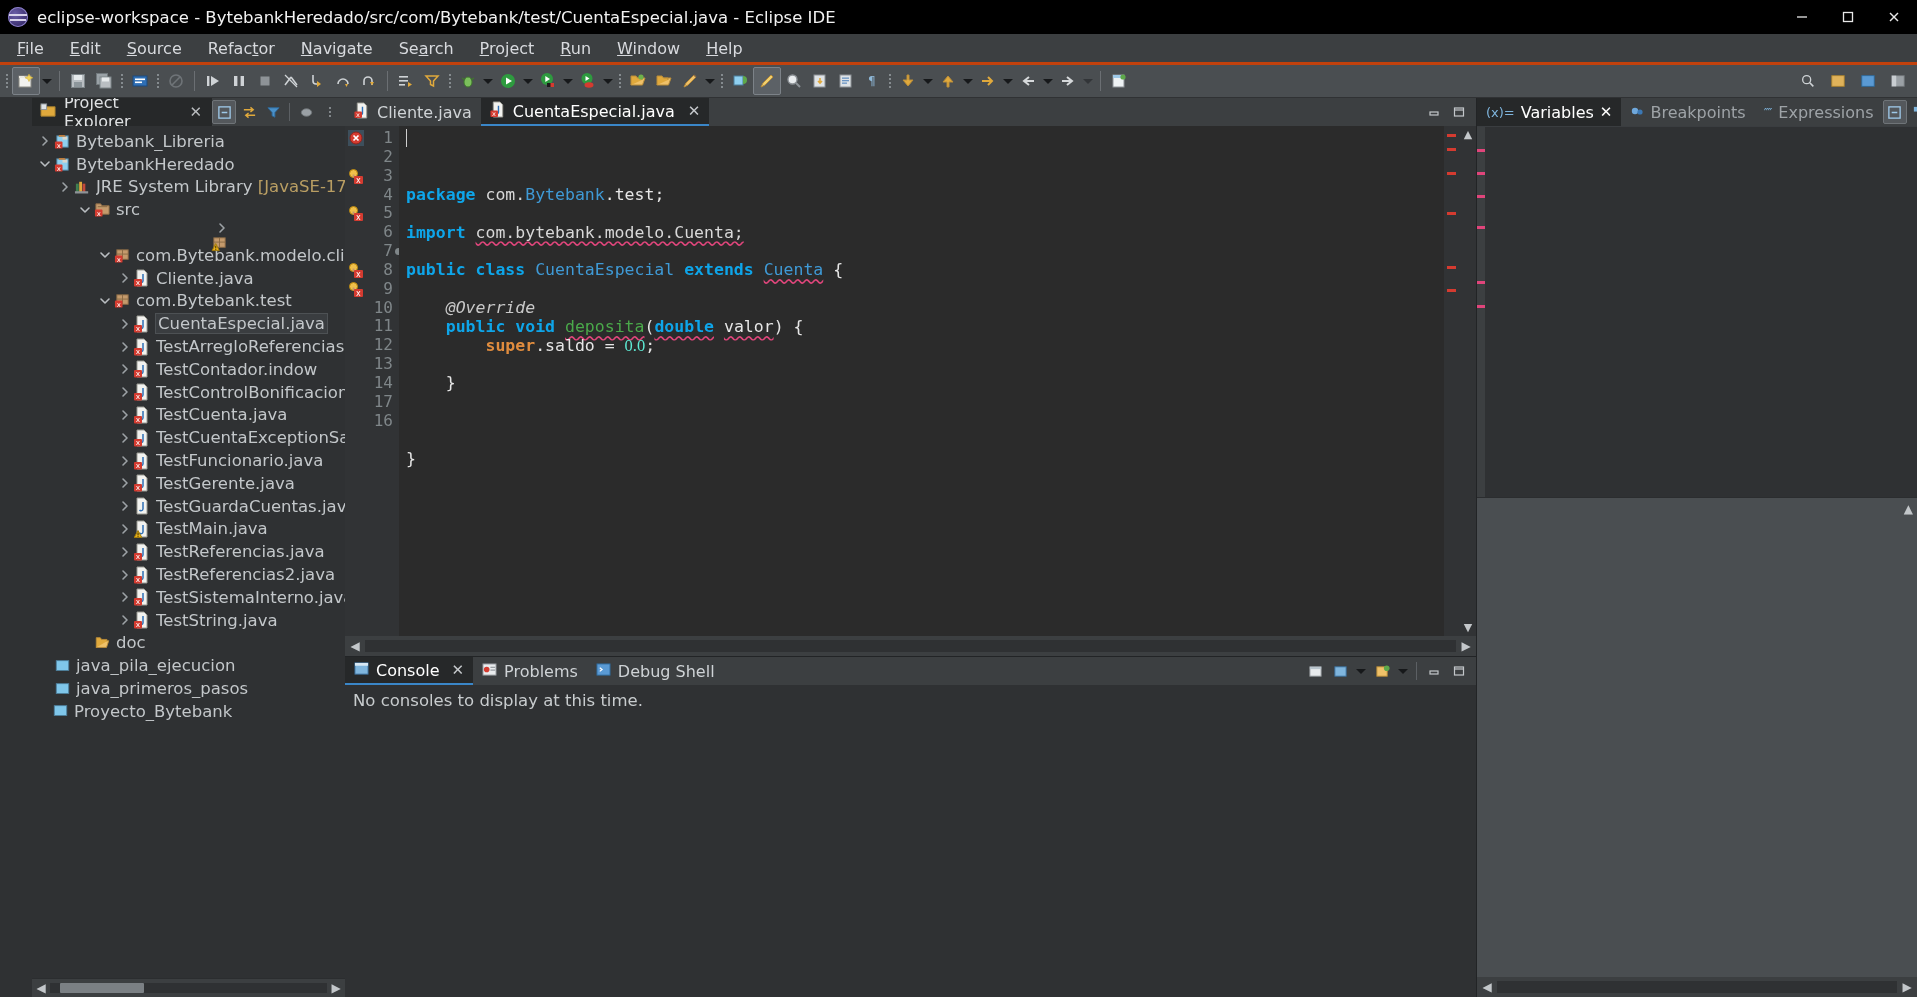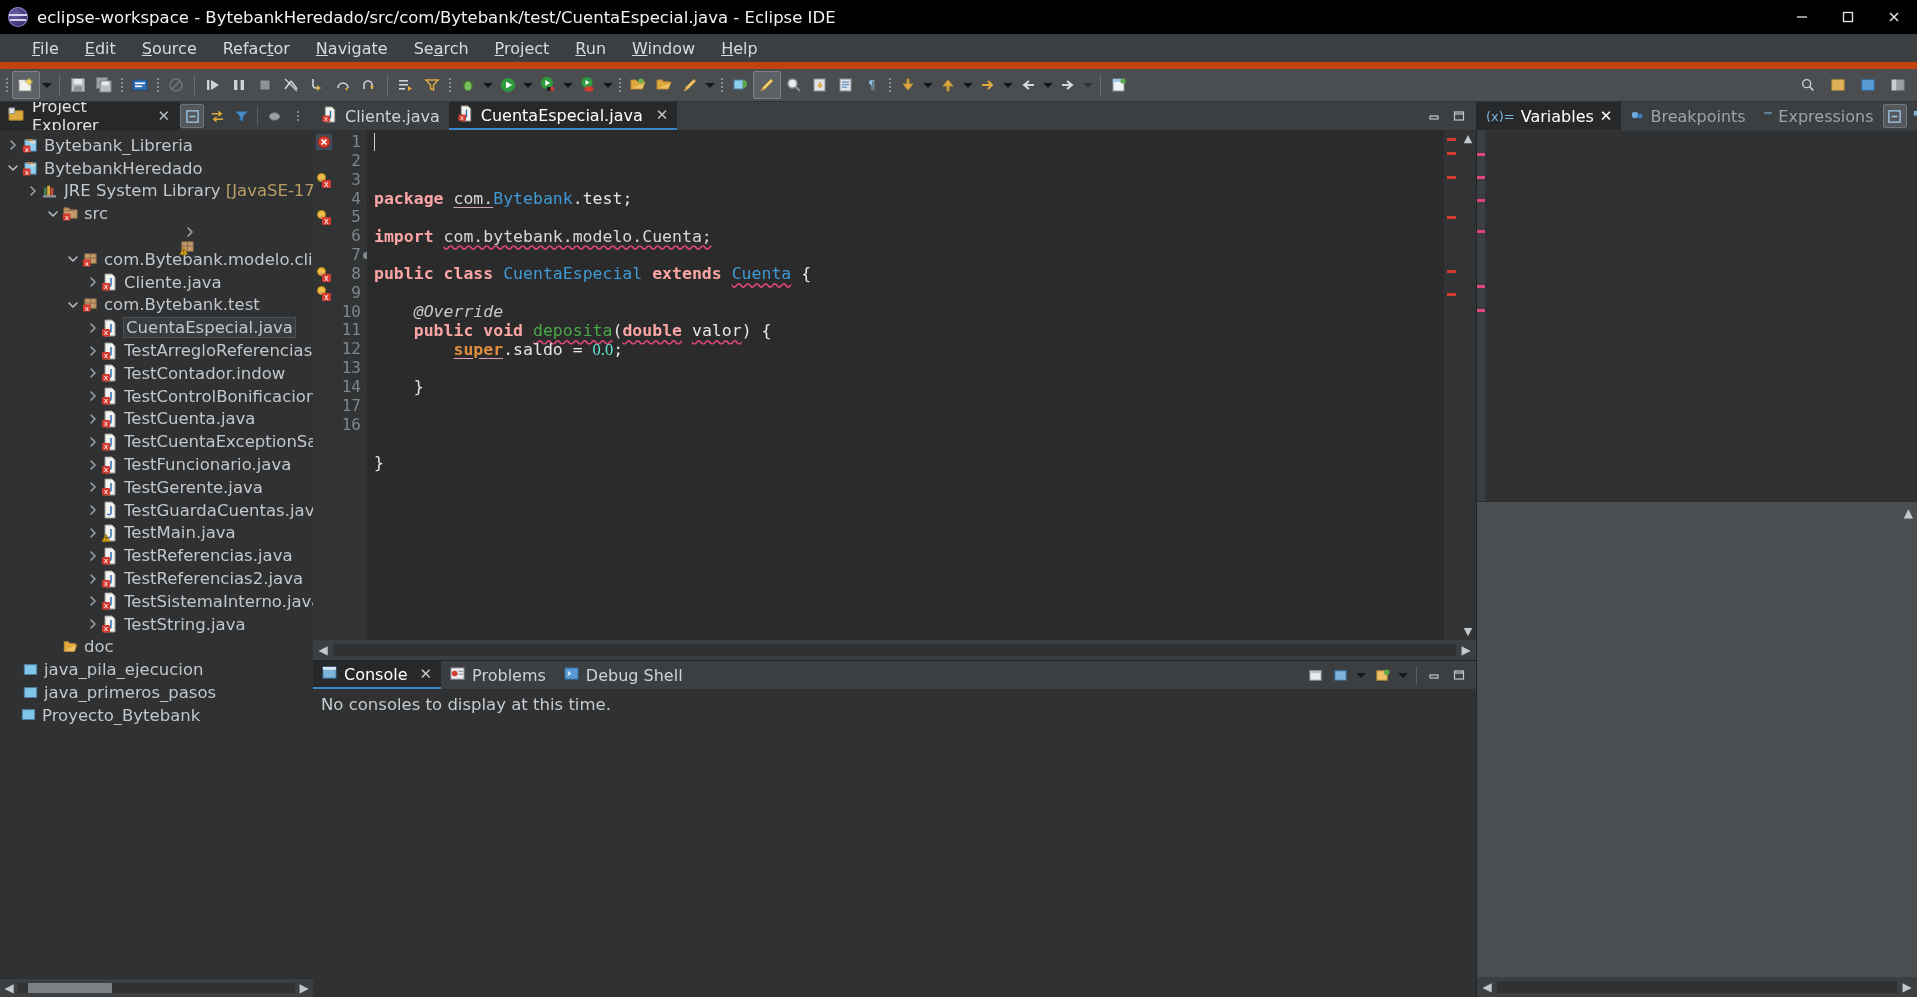--- a/index.html
+++ b/index.html
@@ -25,8 +25,8 @@
   .win-btn svg{display:block;}
 
   
-  .menubar{height:28px;background:#3c3f41;display:flex;align-items:center;padding-left:19px;gap:0;flex:none;
-    border-bottom:7px solid #c2410c;}
+  .menubar{height:28px;background:#3c3f41;display:flex;align-items:center;padding-left:4px;gap:0;flex:none;
+    border-bottom:3px solid #c2410c;}
   .menu-item{padding:3px 13px;font-size:16px;color:#d8dade;white-space:nowrap;}
   .menu-item u{text-decoration:underline;}
 

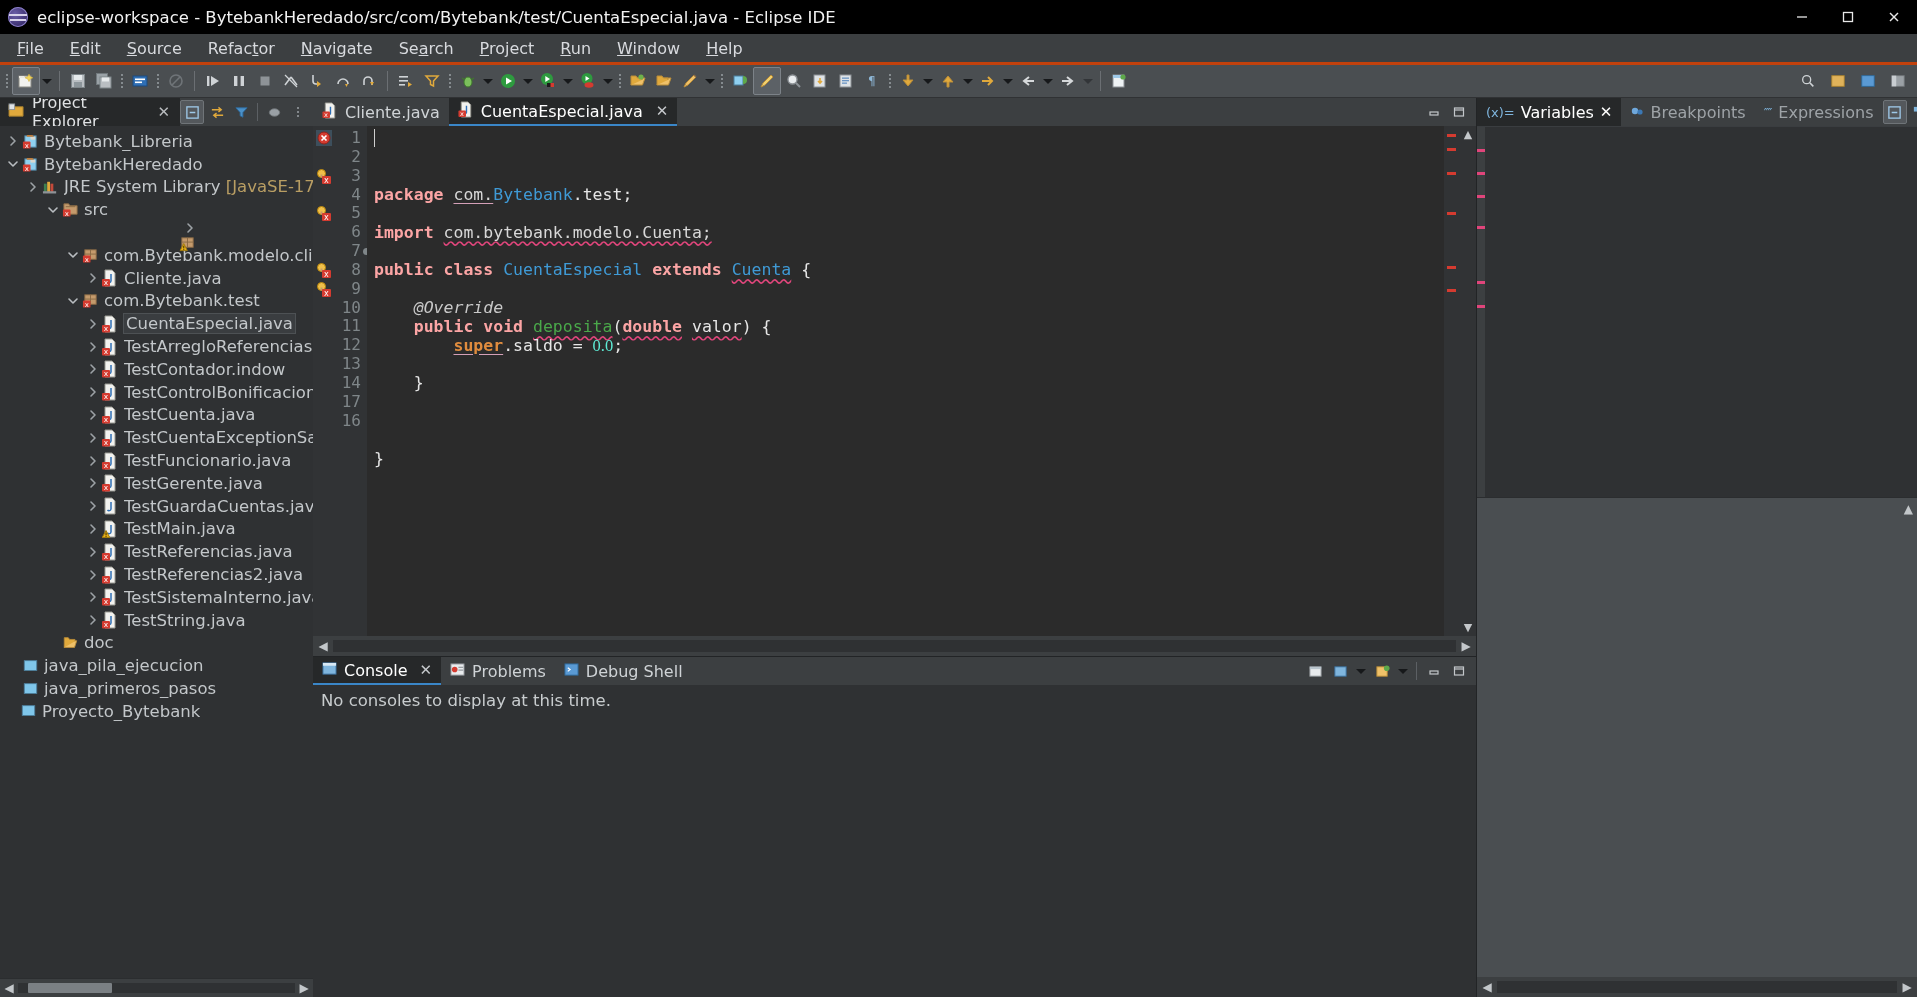--- a/index.html
+++ b/index.html
@@ -47,7 +47,7 @@
 
   
   .left{width:313px;display:flex;flex-direction:column;flex:none;background:#2f3133;border-right:1px solid #22\
-2426;}
+2426;margin-left:32px;}
   .view-tabbar{height:28px;background:#3c3f41;display:flex;align-items:stretch;flex:none;}
   .view-tab{display:flex;align-items:center;gap:7px;padding:0 10px 0 8px;background:#262829;color:#e0e2e4;font-size:16px;}
   .view-tab .tabclose{margin-left:4px;color:#b9bcbf;font-size:15px;}

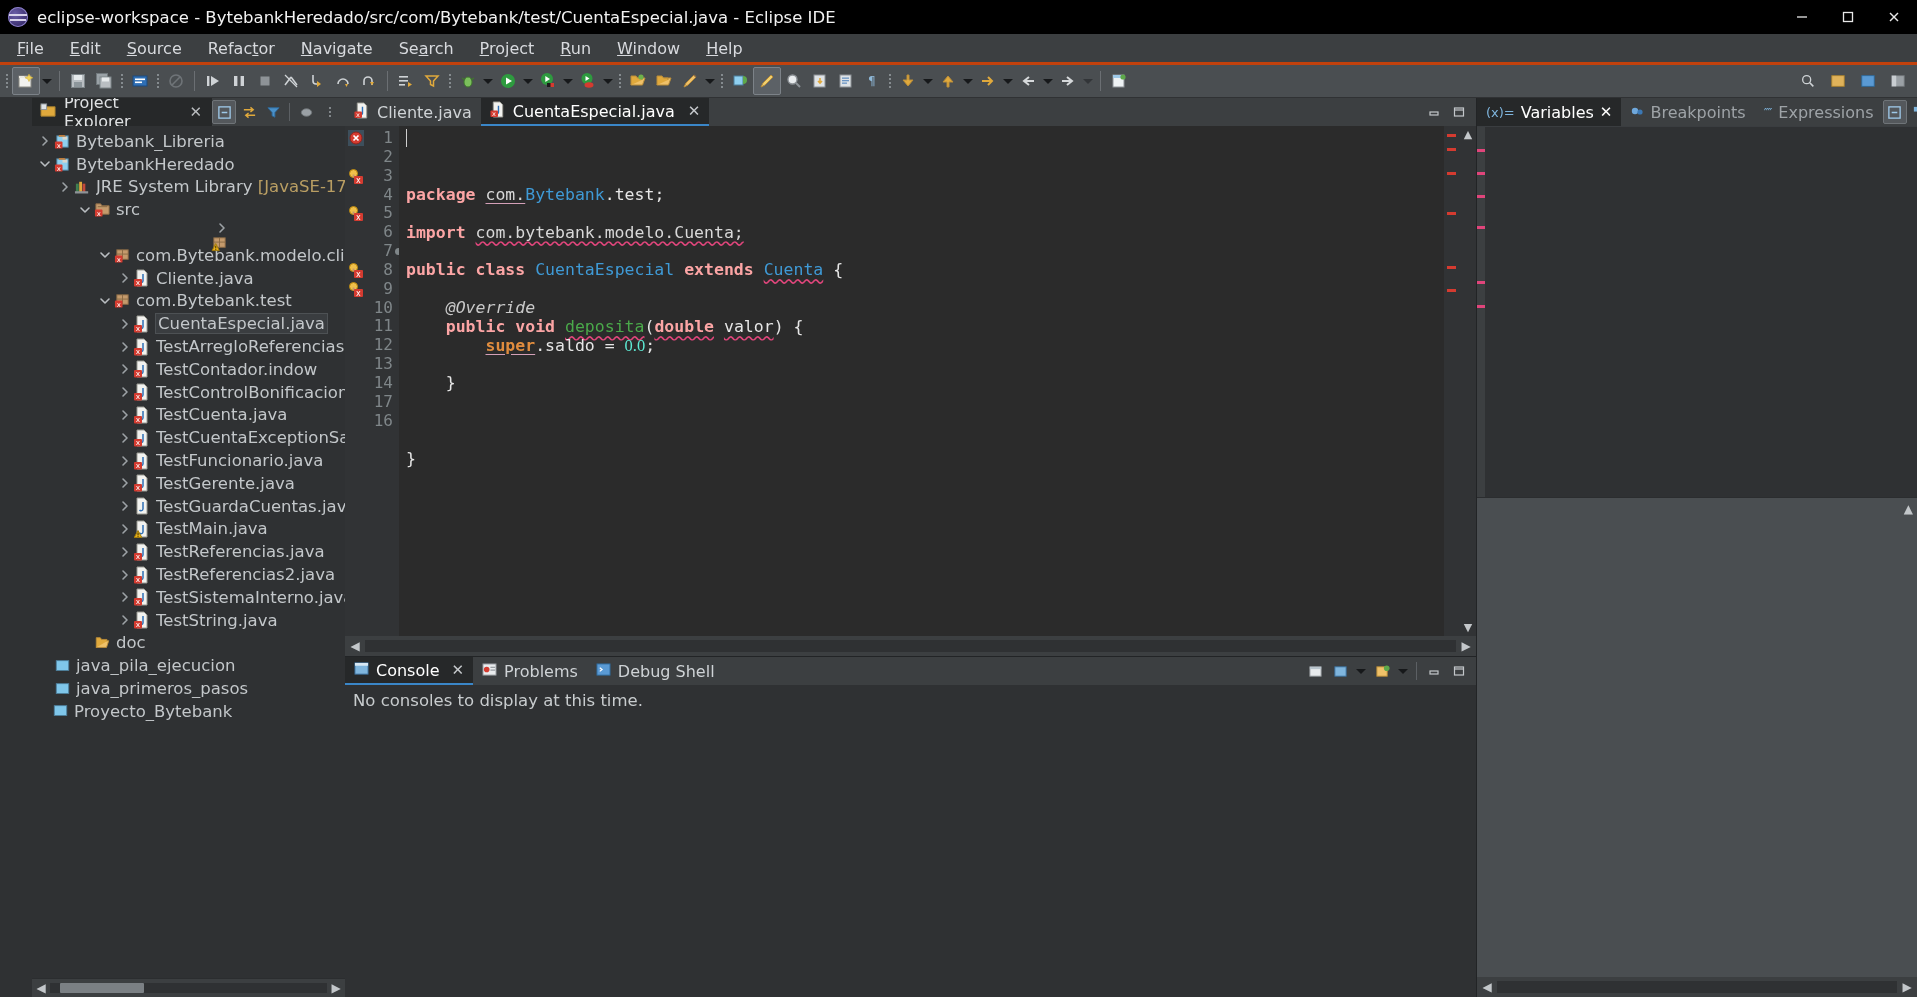--- a/index.html
+++ b/index.html
@@ -88,7 +88,7 @@
   .code{flex:1;position:relative;overflow:hidden;background:#2b2b2b;padding-top:3px;
     font-family:"DejaVu Sans Mono","Liberation Mono",monospace;font-size:16.5px;white-space:pre;}
   .code .ln{height:18.85px;line-height:18.85px;padding-left:7px;color:#d8d8d8;}
-  .kw{color:#fca5a5;font-weight:bold;}
+  .kw{color:#0ea5e9;font-weight:bold;}
   .type{color:#3f9ad6;}
   .mth{color:#4aa84a;}
   .ann{color:#c9c9c9;font-style:italic;}

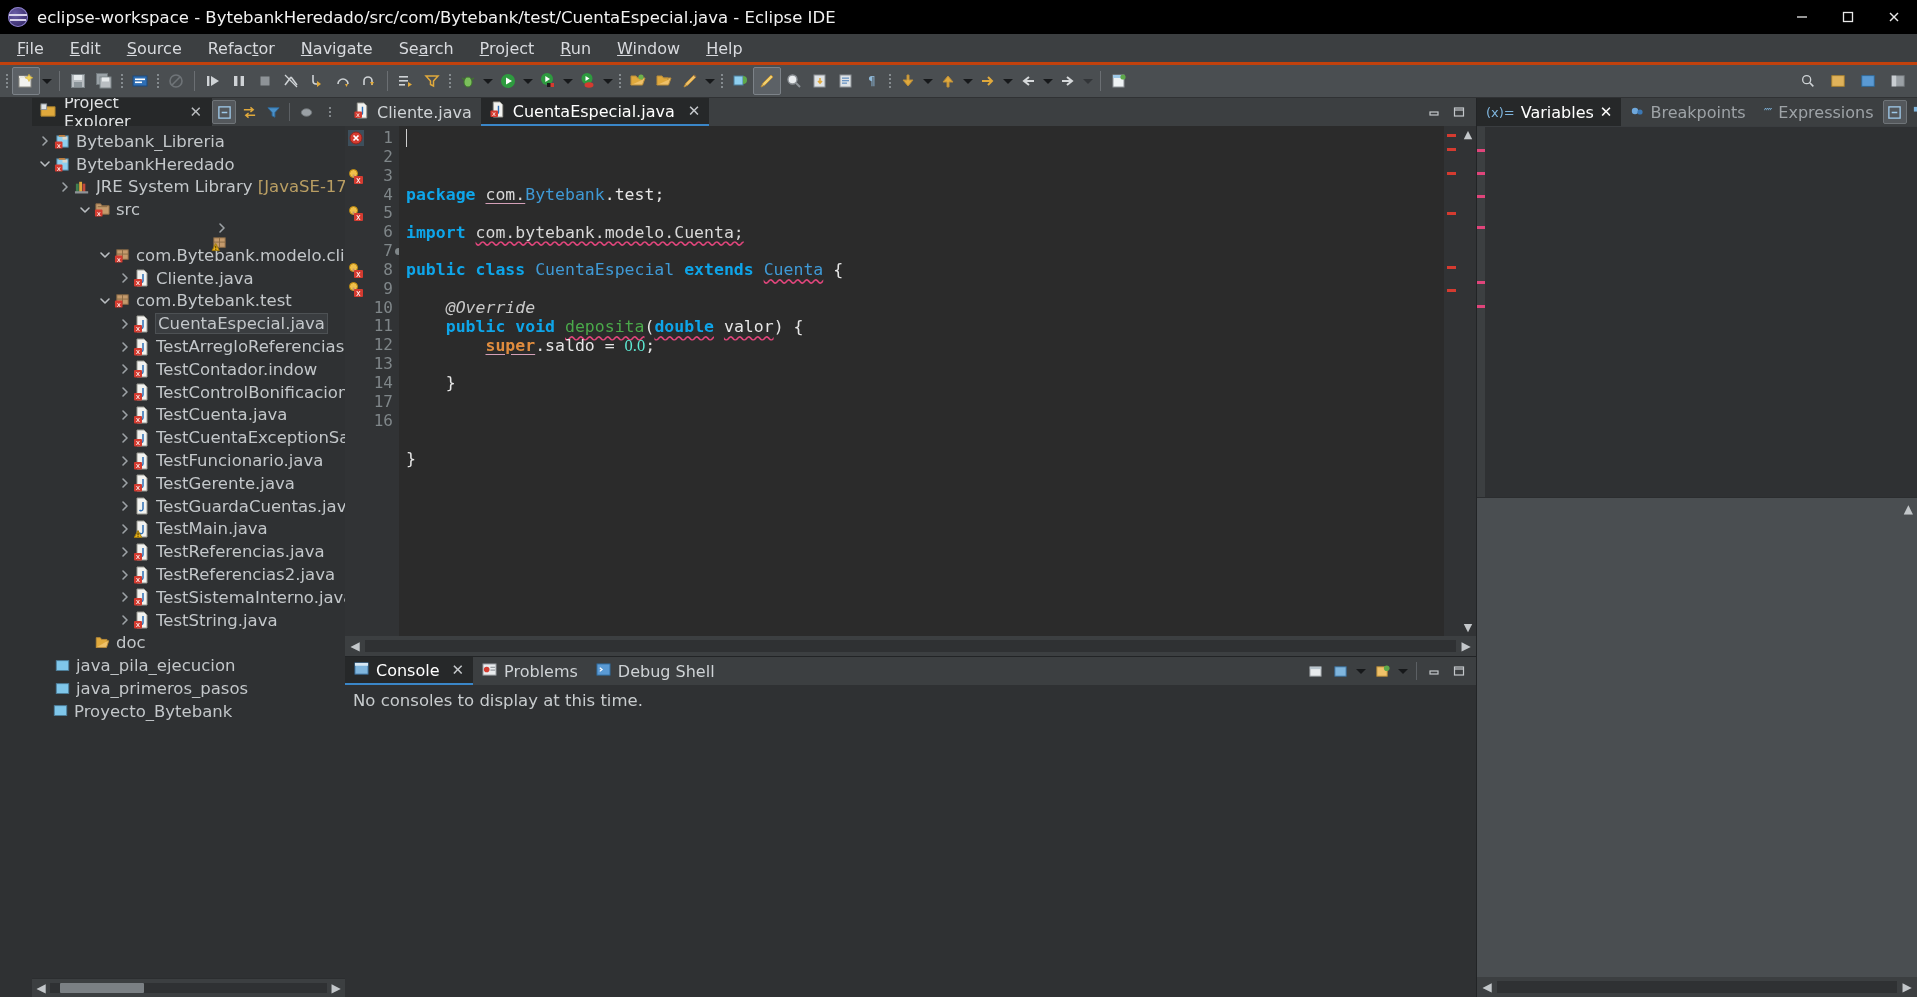--- a/index.html
+++ b/index.html
@@ -96,7 +96,7 @@
   .plain{color:#e6e6e6;}
   .sup{color:#e08c3e;font-weight:bold;}
   .sq{text-decoration:underline;text-decoration-style:wavy;text-decoration-color:#e0457b;text-underline-offset:3px;}
-  .ul{text-decoration:underline;text-decoration-color:#d4a0b8;text-underline-offset:3px;}
+  .ul{text-decoration-color:#d4a0b8;text-underline-offset:3px;}
   .caret-bar{position:absolute;left:7px;top:3px;width:1px;height:18px;background:#cfcfcf;}
 
   .ruler-right{width:16px;background:#313335;flex:none;position:relative;}

